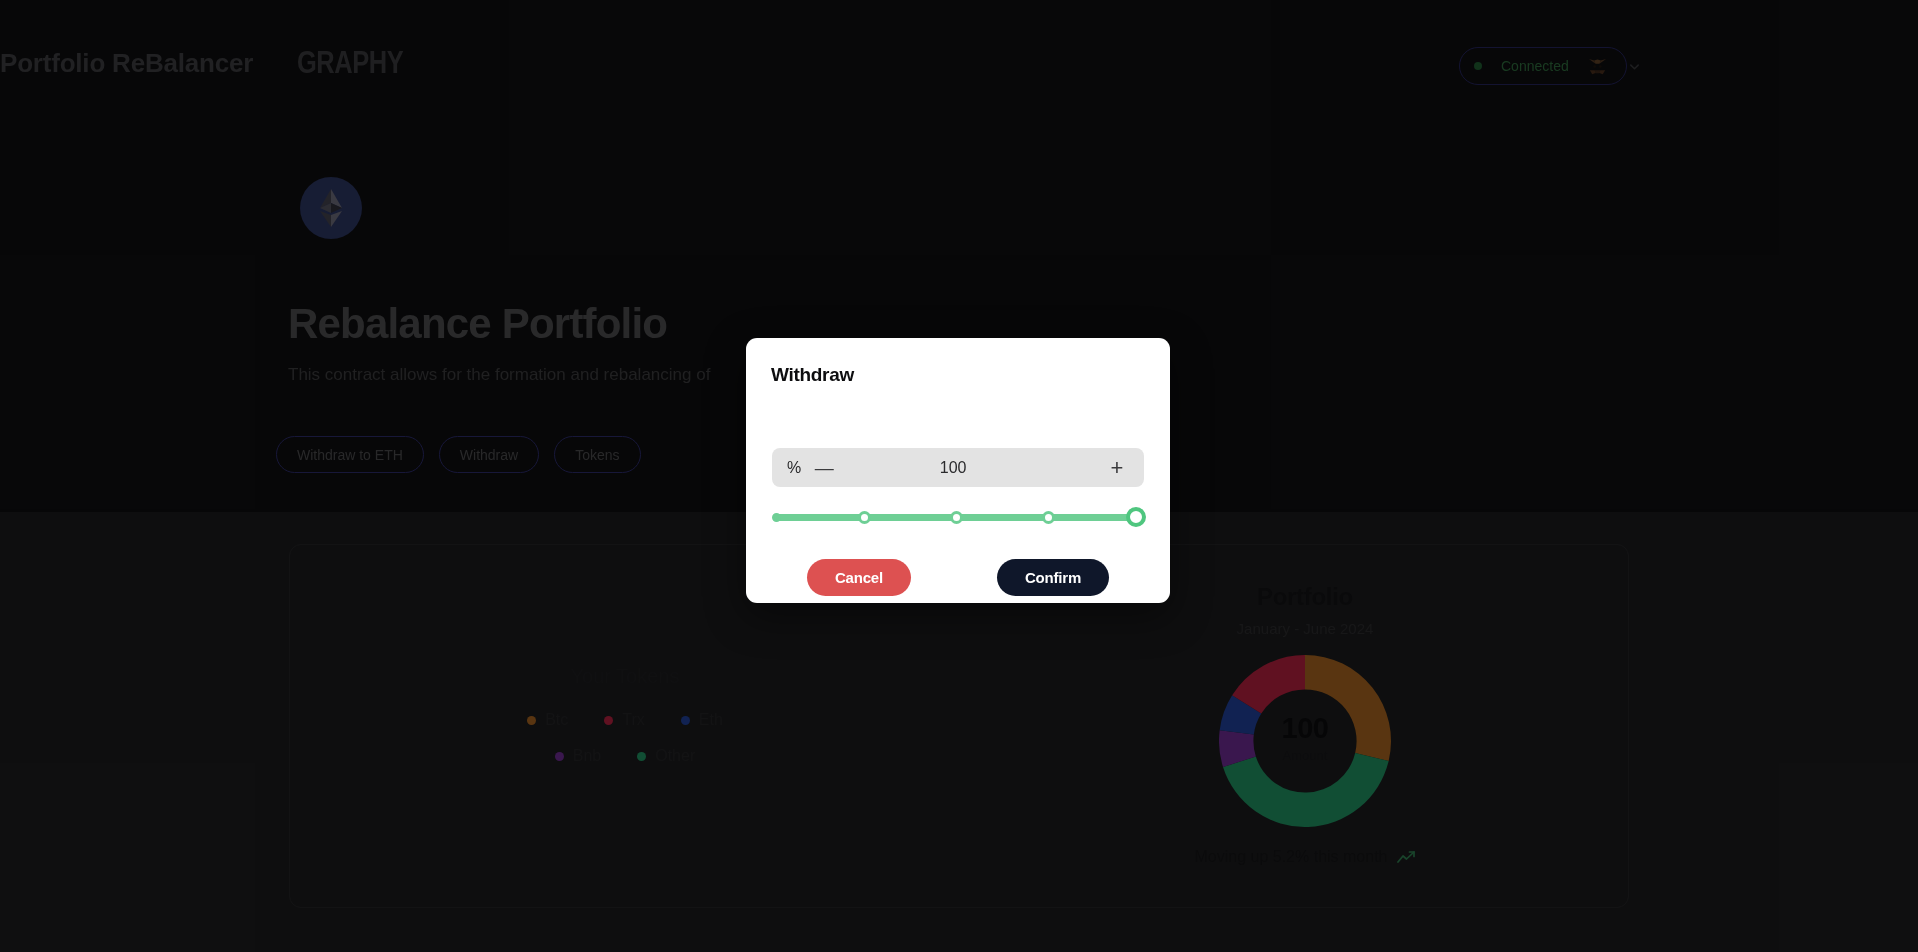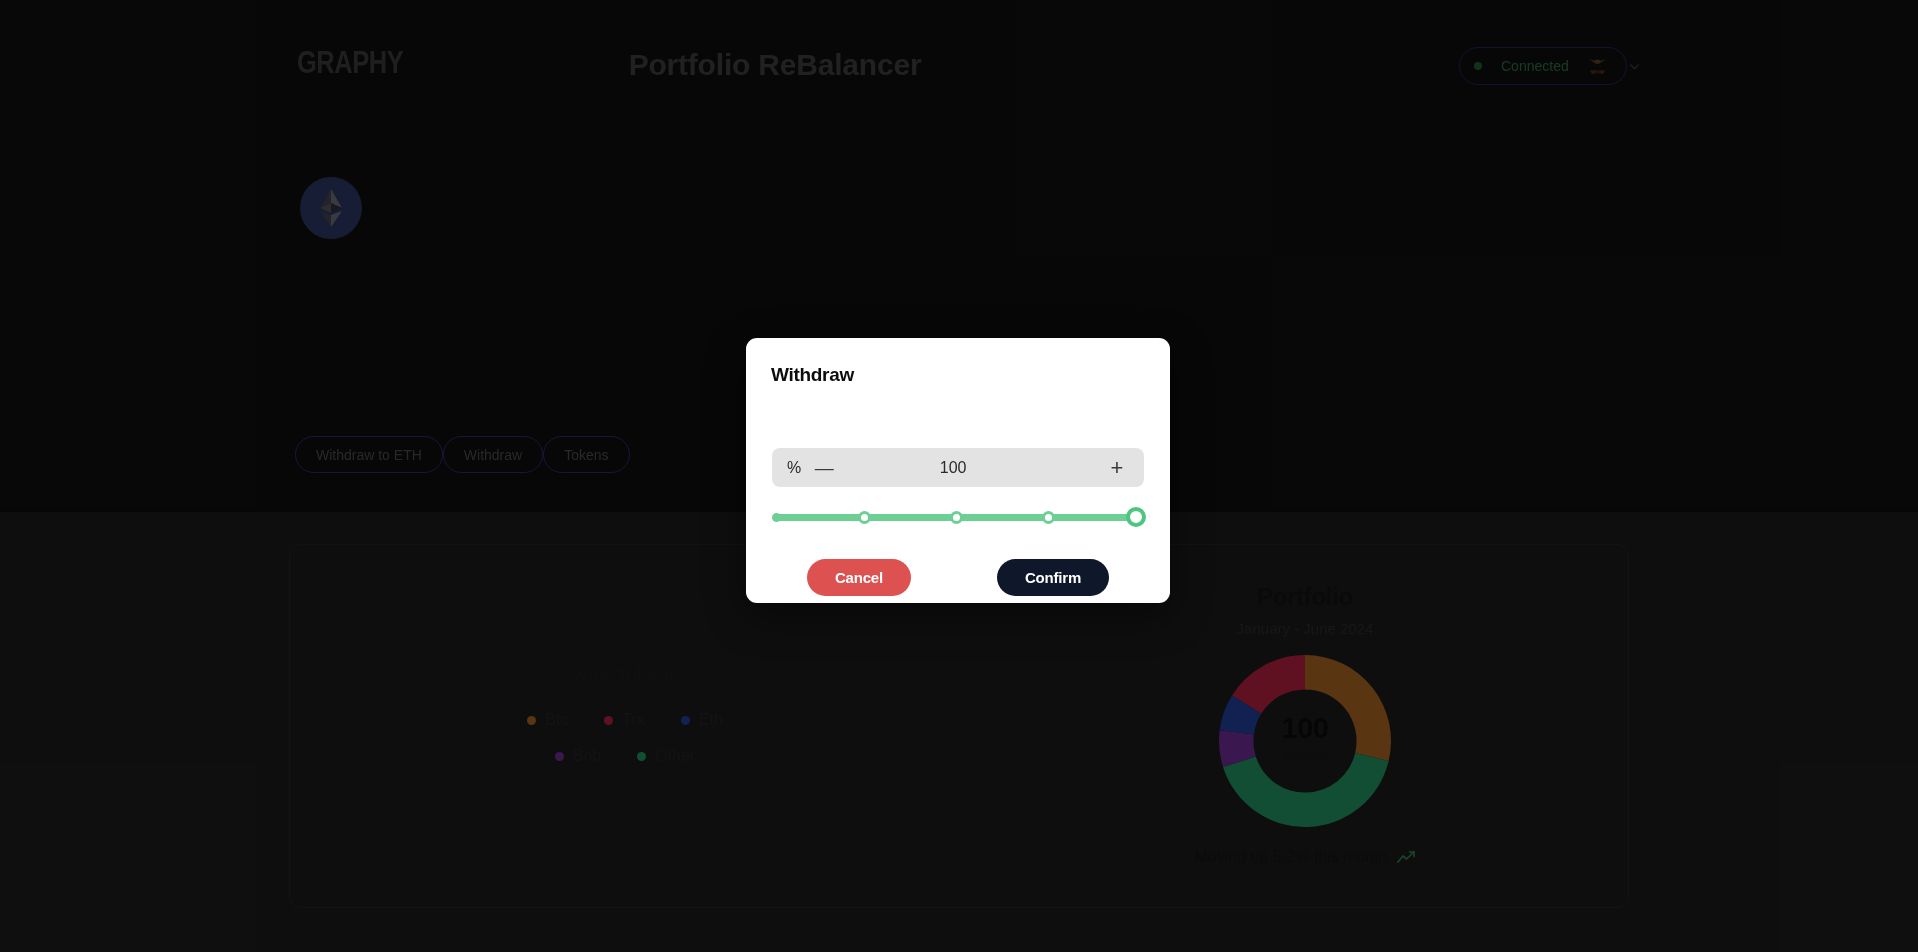--- a/index.html
+++ b/index.html
@@ -39,8 +39,8 @@
   }
   .app-title {
     position:absolute; left:0; top:48px; width:1550px;
-    text-align:center;
-    font-size:30px; font-weight:bold; letter-spacing:-0.2px;
+    text-align:left;
+    font-size:26px; font-weight:bold; letter-spacing:-0.2px;
     color:#3d3d40;
   }
   .wallet-btn {

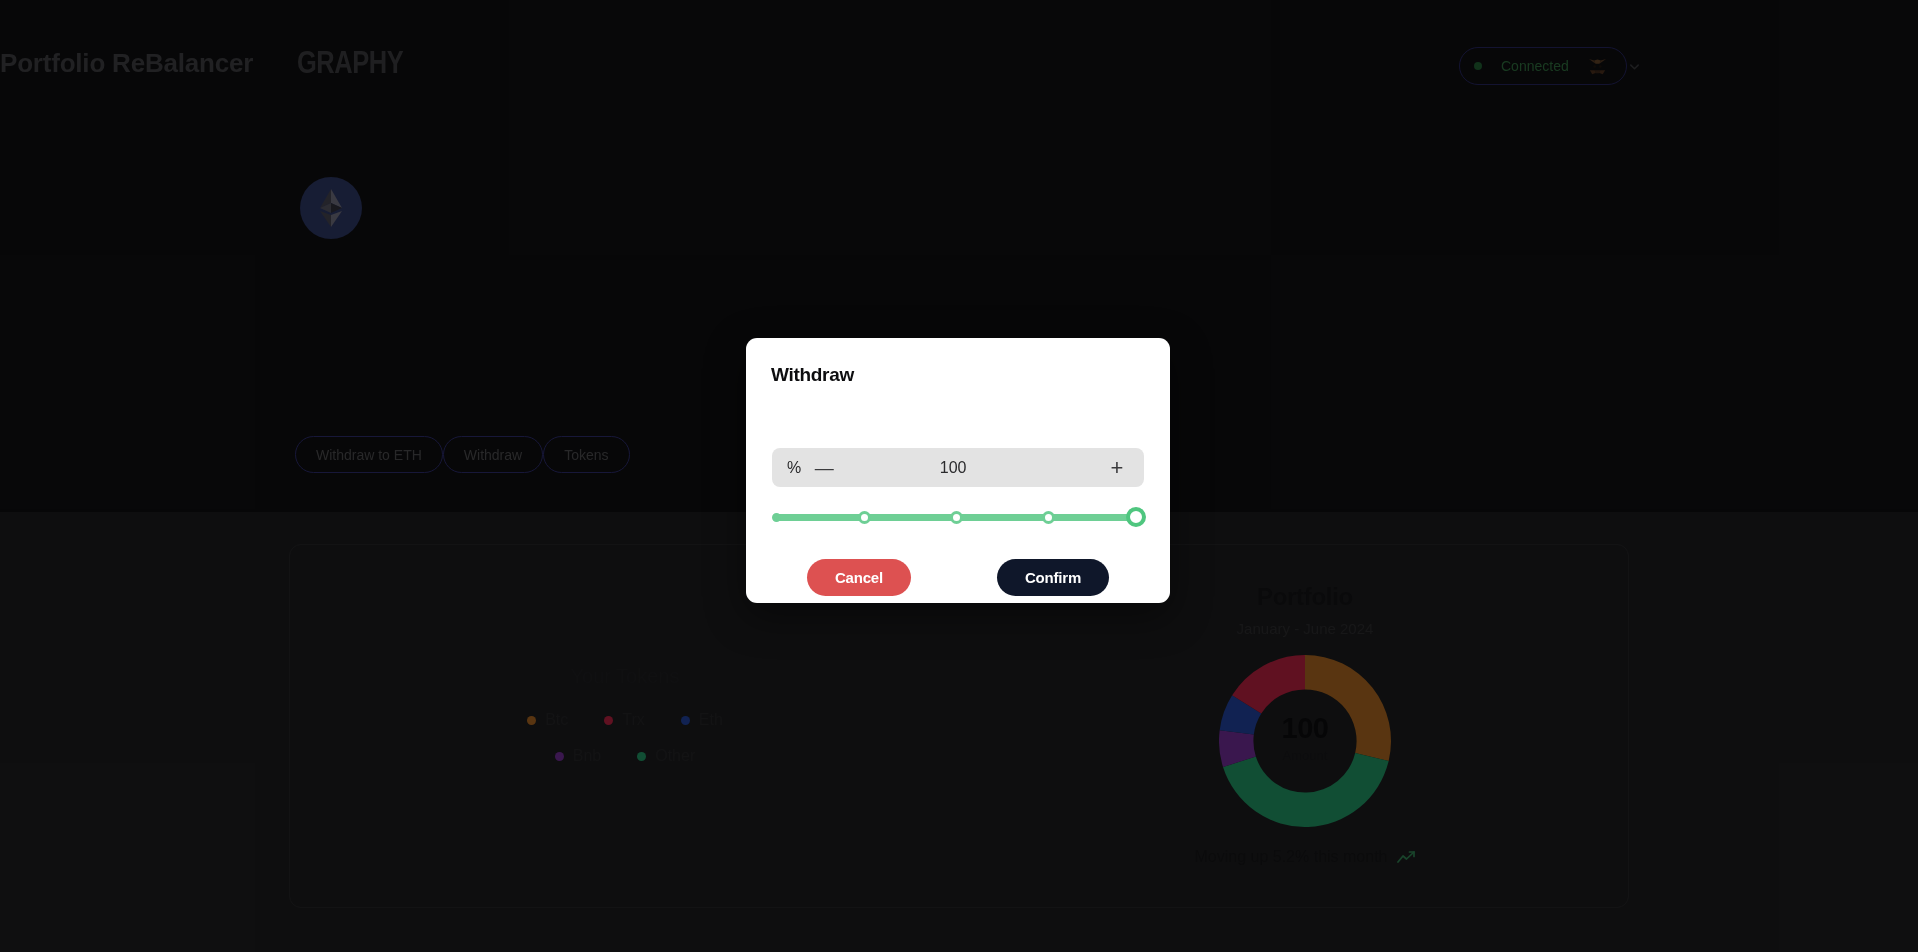--- a/index.html
+++ b/index.html
@@ -275,6 +275,7 @@
         <path d="M1 19 L12 24 L12 14 Z" fill="#50505c"></path>
       </svg>
     </div>
+    <div class="hero-title">Rebalance Portfolio</div>
 
     <div class="hero-actions">
       <div class="pill">Withdraw to ETH</div>

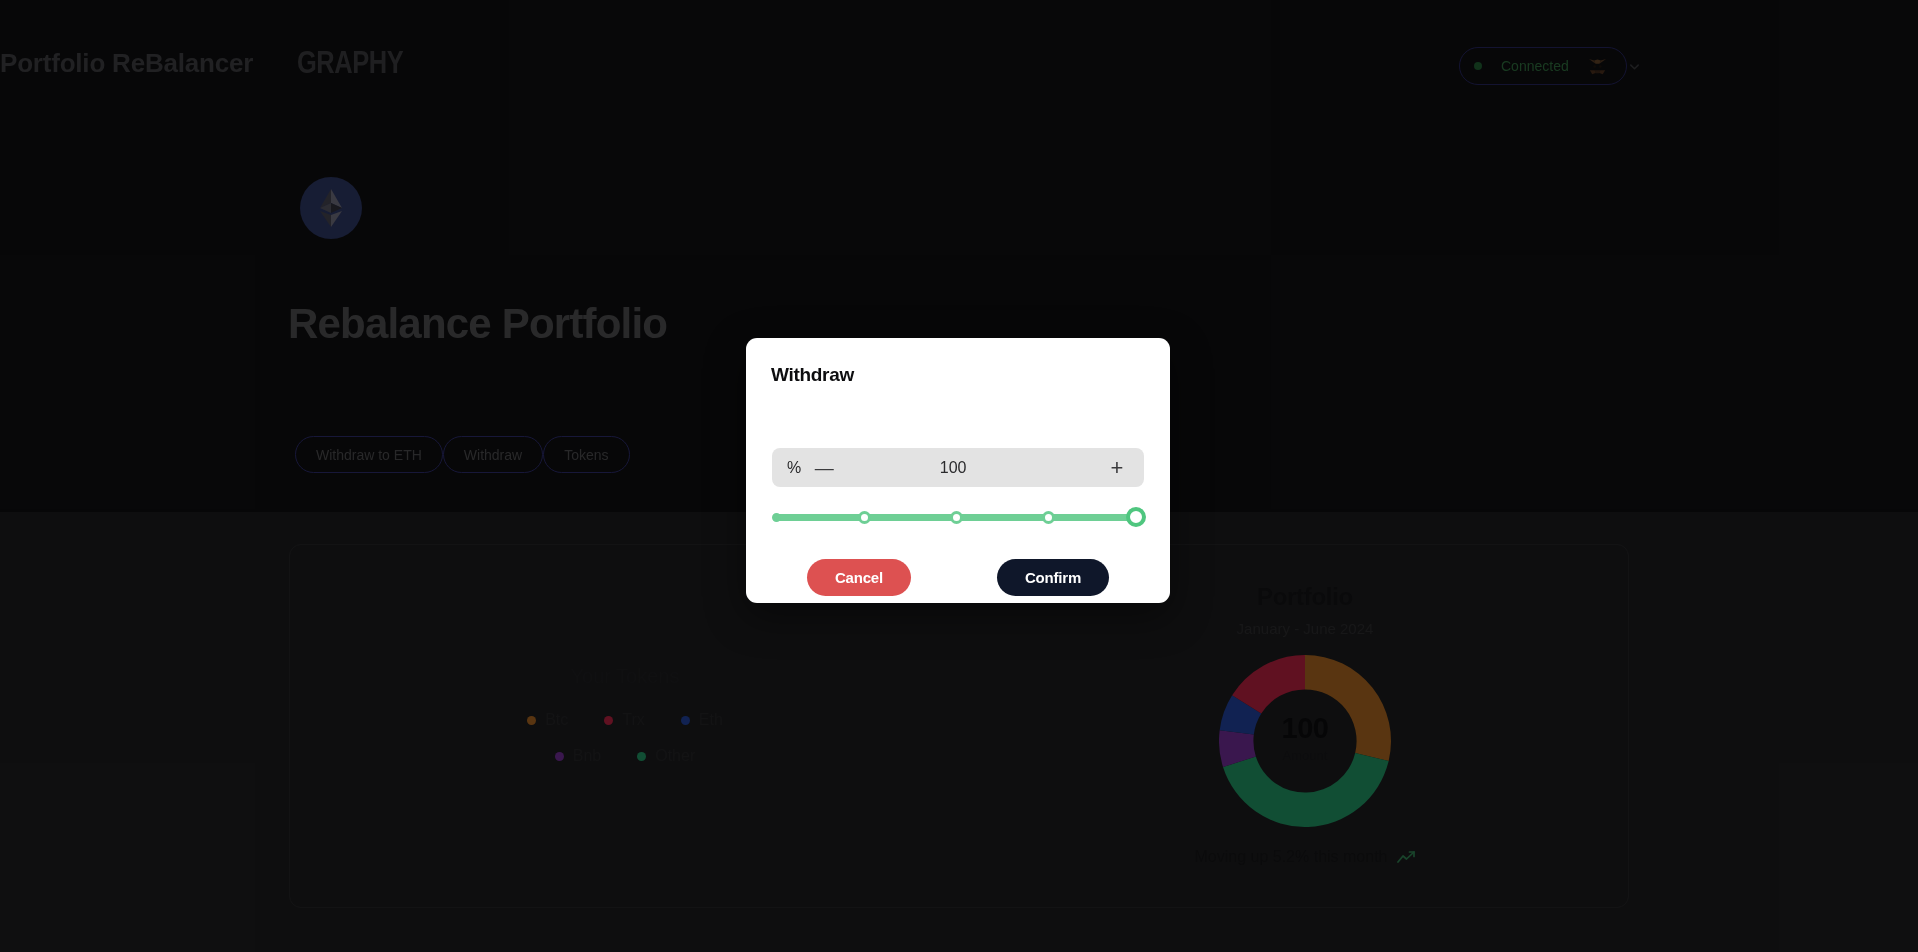--- a/index.html
+++ b/index.html
@@ -276,6 +276,7 @@
       </svg>
     </div>
     <div class="hero-title">Rebalance Portfolio</div>
+    <div class="hero-sub">This contract allows for the formation and rebalancing of</div>
 
     <div class="hero-actions">
       <div class="pill">Withdraw to ETH</div>

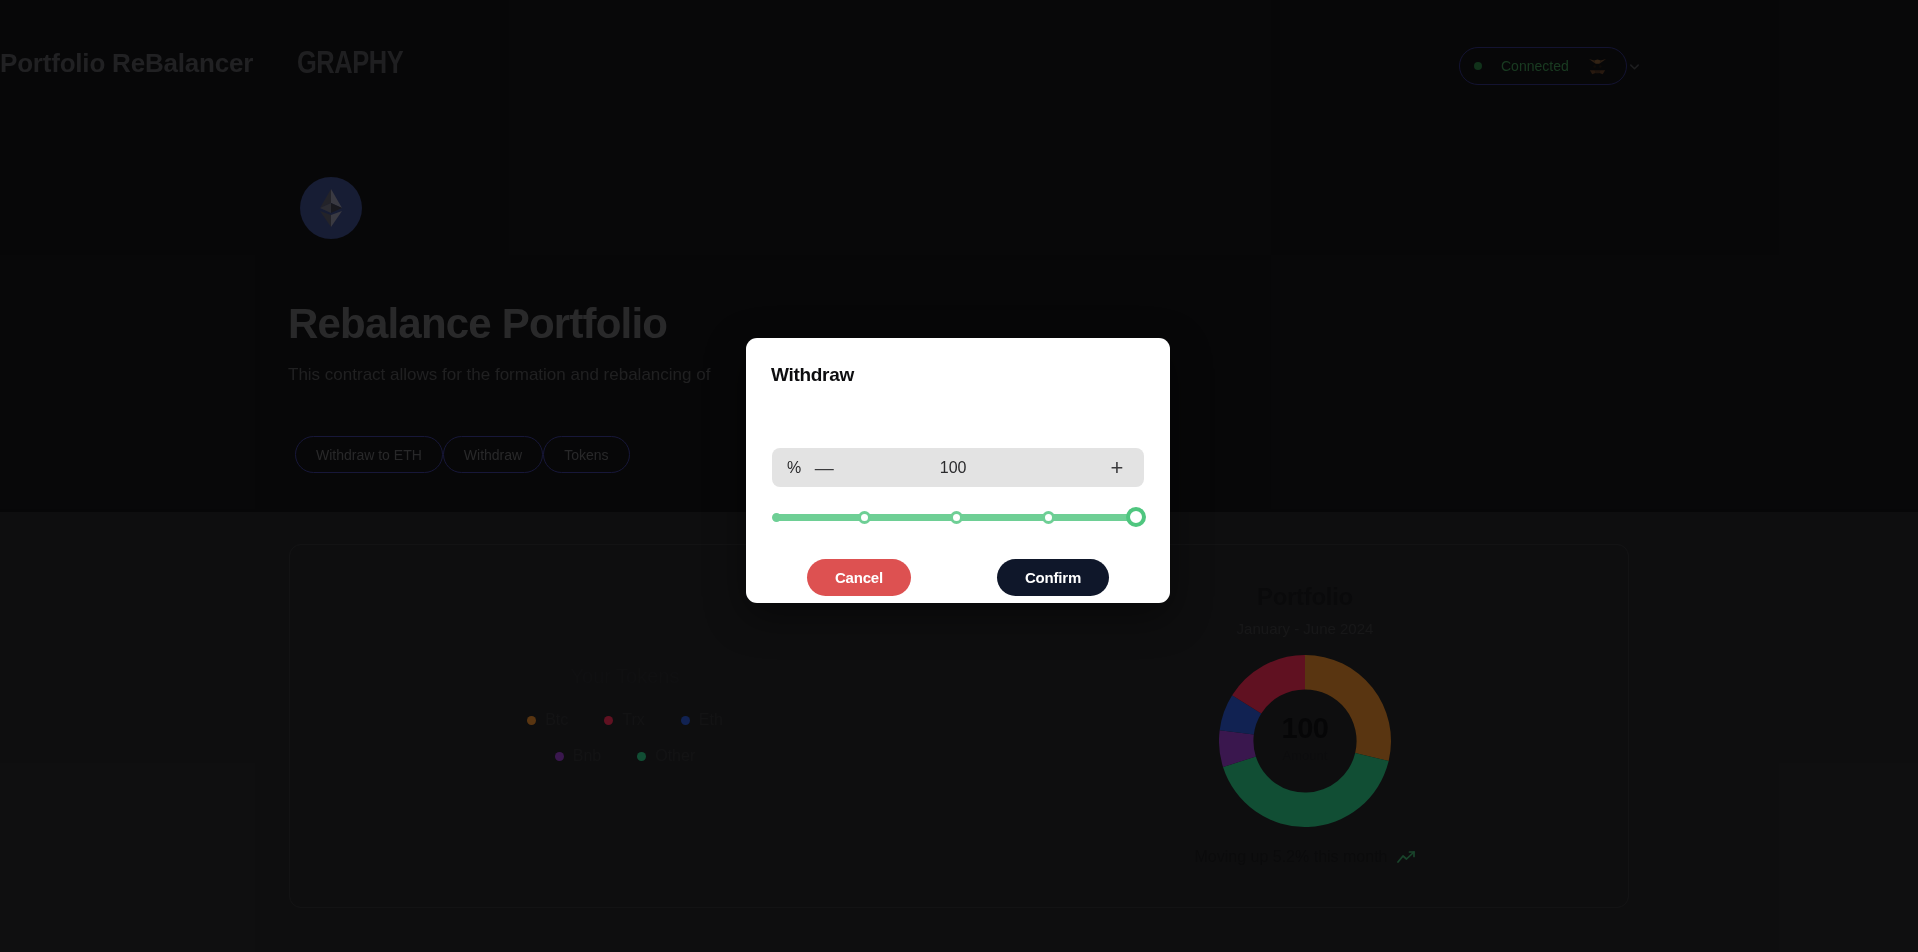--- a/index.html
+++ b/index.html
@@ -80,8 +80,8 @@
     font-size:17px; color:#3b3b3d; white-space:nowrap;
   }
   .hero-actions {
-    position:absolute; left:295px; top:436px;
-    display:flex; 
+    position:absolute; left:276px; top:436px;
+    display:flex; gap:15px;
   }
   .pill {
     height:37px; padding:0 20px;

